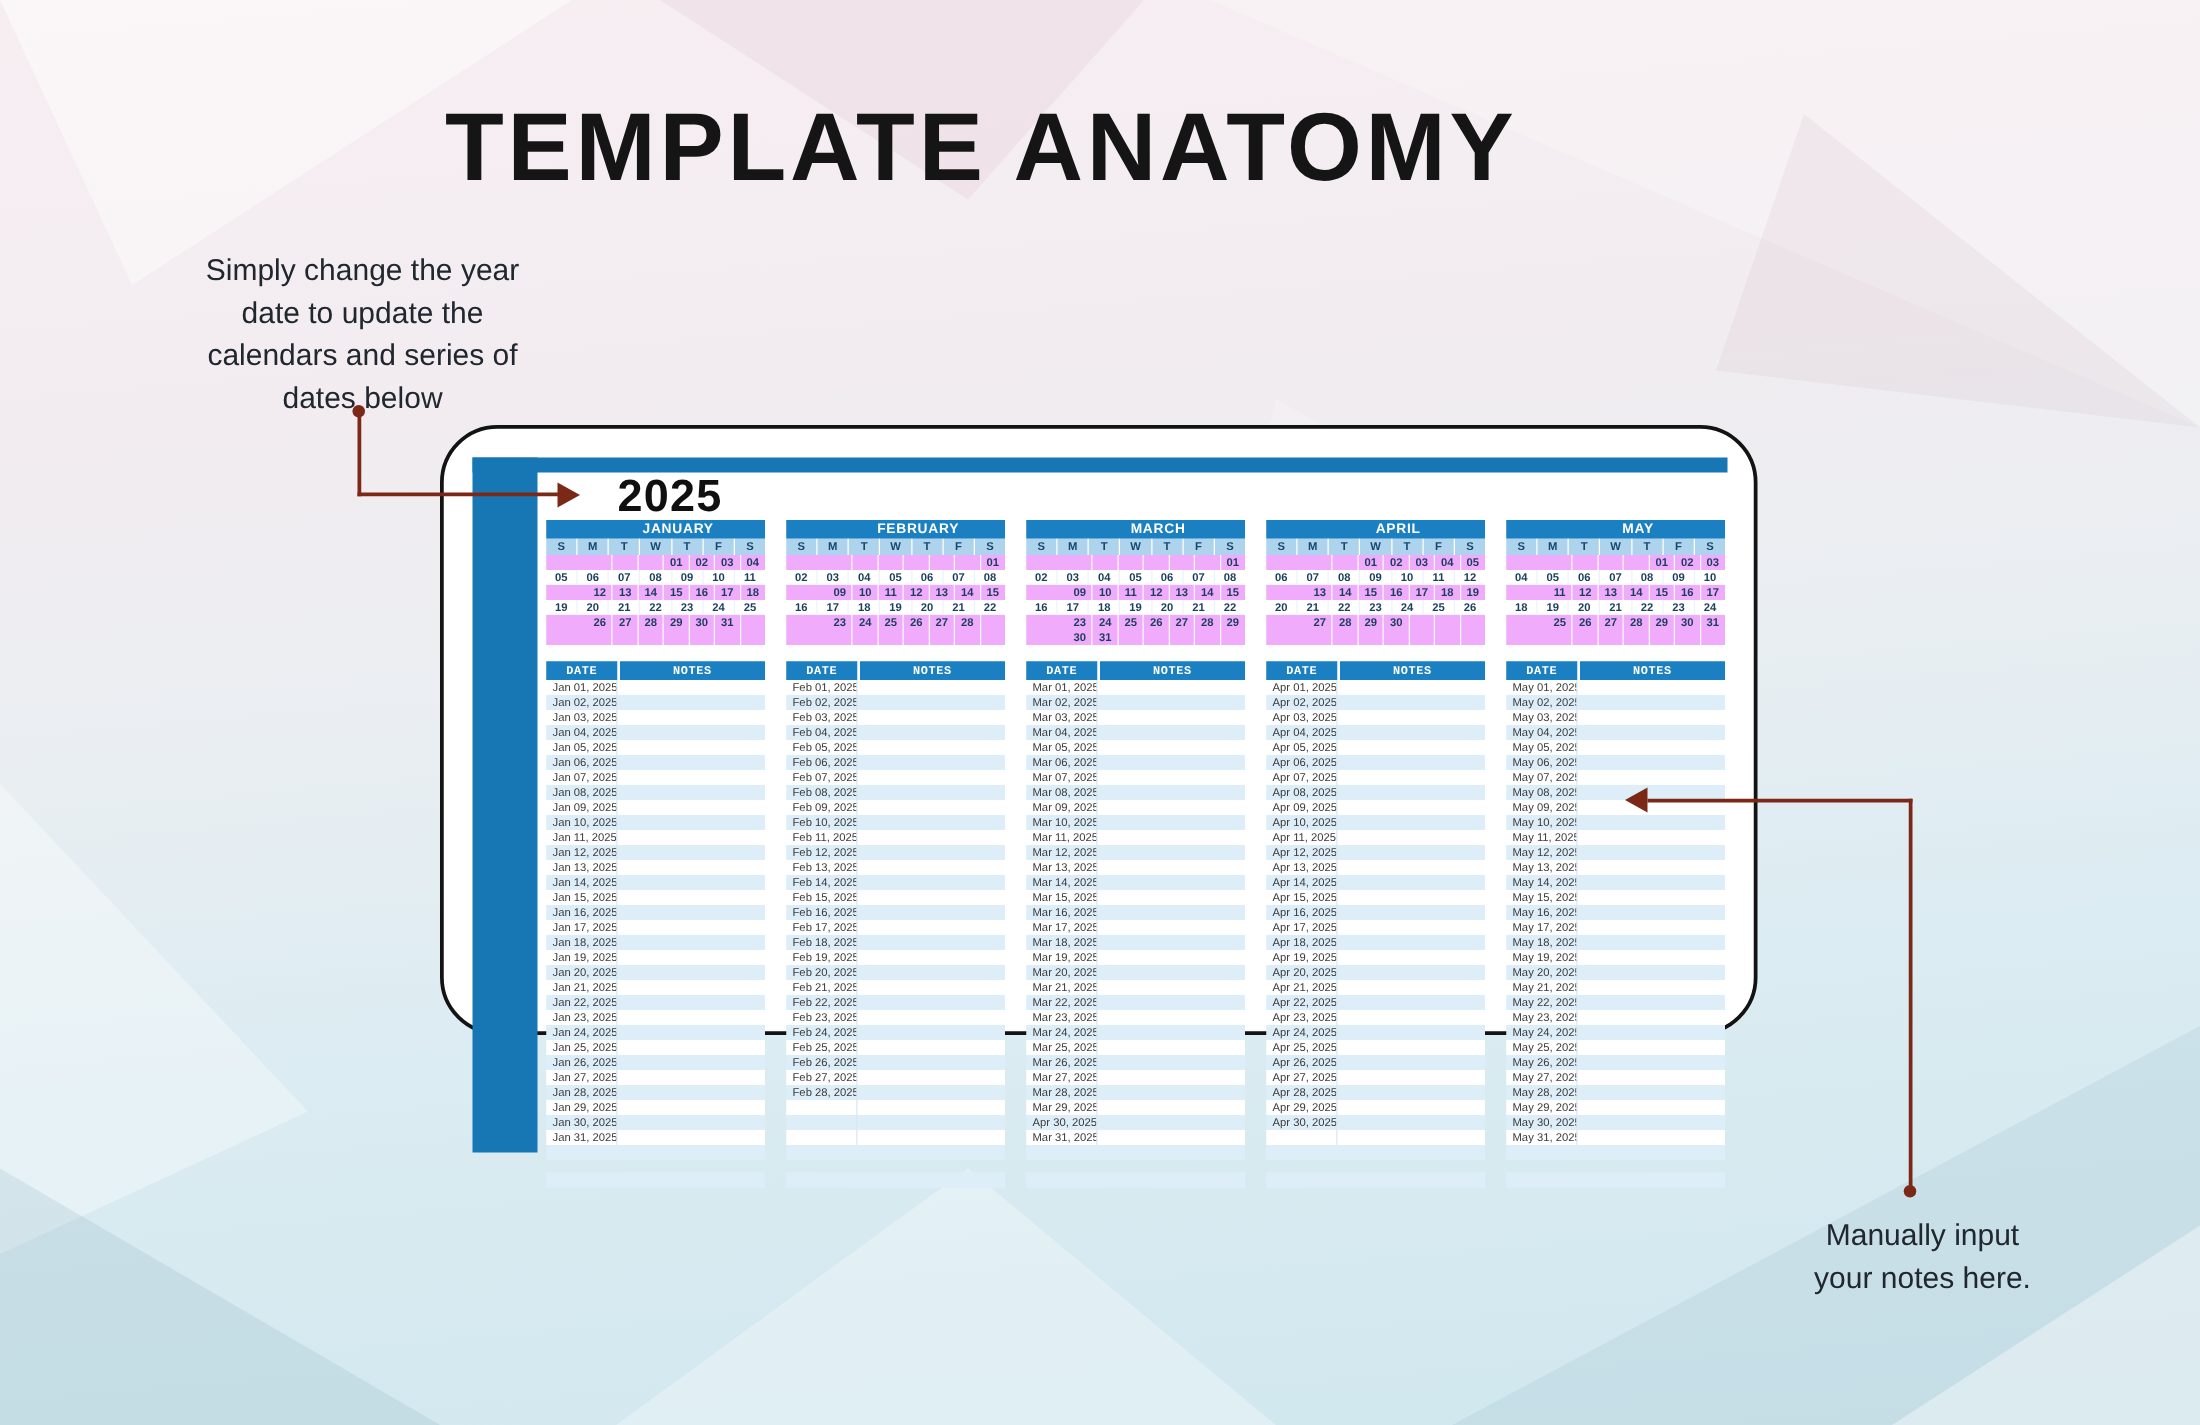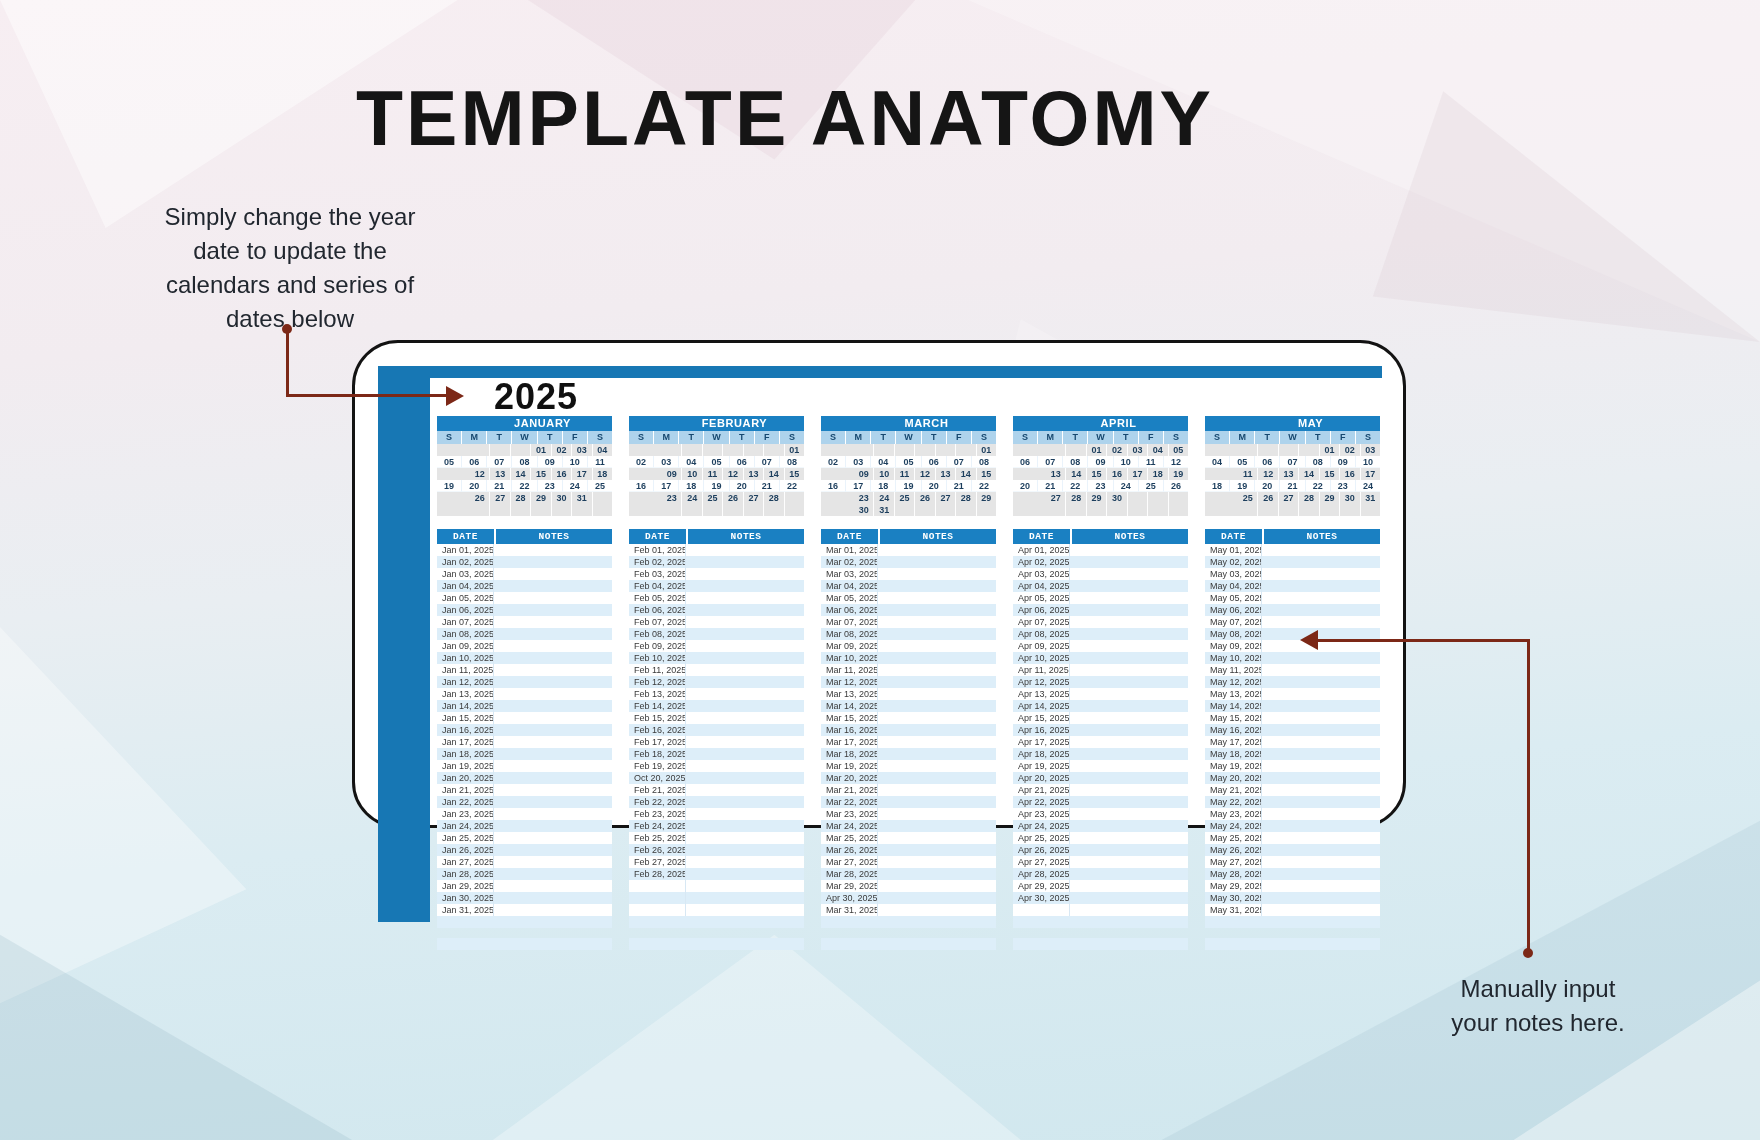--- a/index.html
+++ b/index.html
@@ -59,7 +59,7 @@
   .dow-cell:last-child { border-right:none; }
 
   .week-row { display:flex; height:12px; background:#fff; }
-  .week-row.tint { background:#e5e5e5;padding-left:33px; }
+  .week-row.tint { background:#f0abfc;padding-left:33px; }
   .day-cell { flex:1; text-align:center; line-height:12px; font-size:9px; font-weight:700;
     color:#1c3e5d; border-right:1px solid rgba(255,255,255,.95); box-sizing:border-box; }
   .week-row:not(.tint) .day-cell { border-right-color:#eaf3fb; border-bottom:1px solid #f2f8fc; }

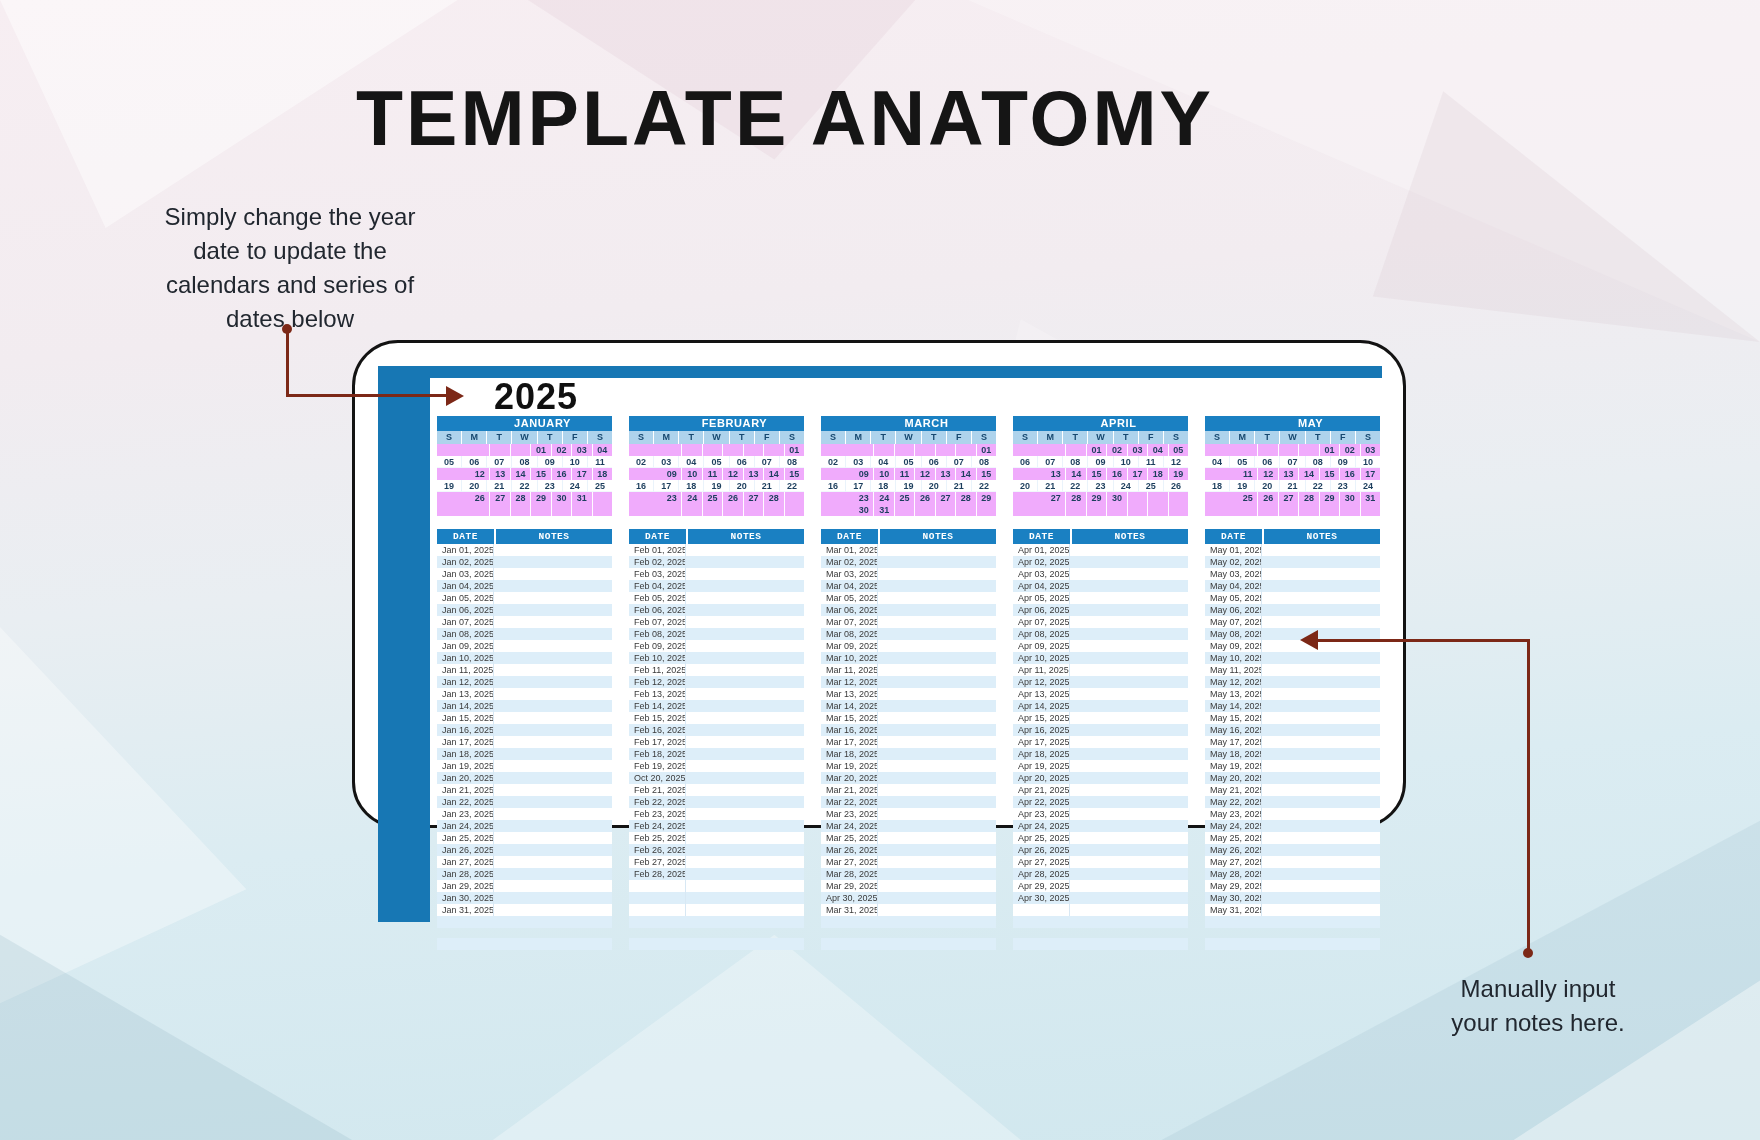--- a/index.html
+++ b/index.html
@@ -473,7 +473,7 @@
                 <div class="r-notes"></div>
               </div>
               <div class="t-row tint">
-                <div class="r-date">Oct 20, 2025</div>
+                <div class="r-date">Feb 20, 2025</div>
                 <div class="r-notes"></div>
               </div>
               <div class="t-row">

